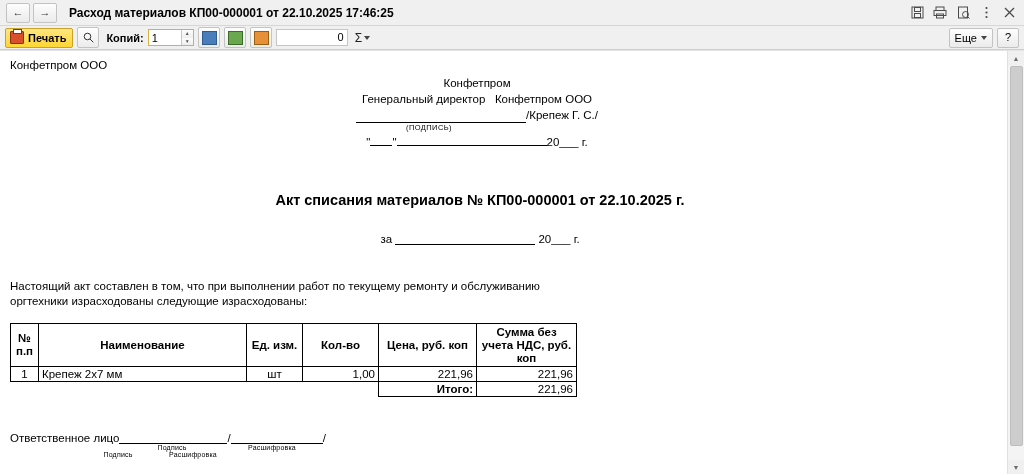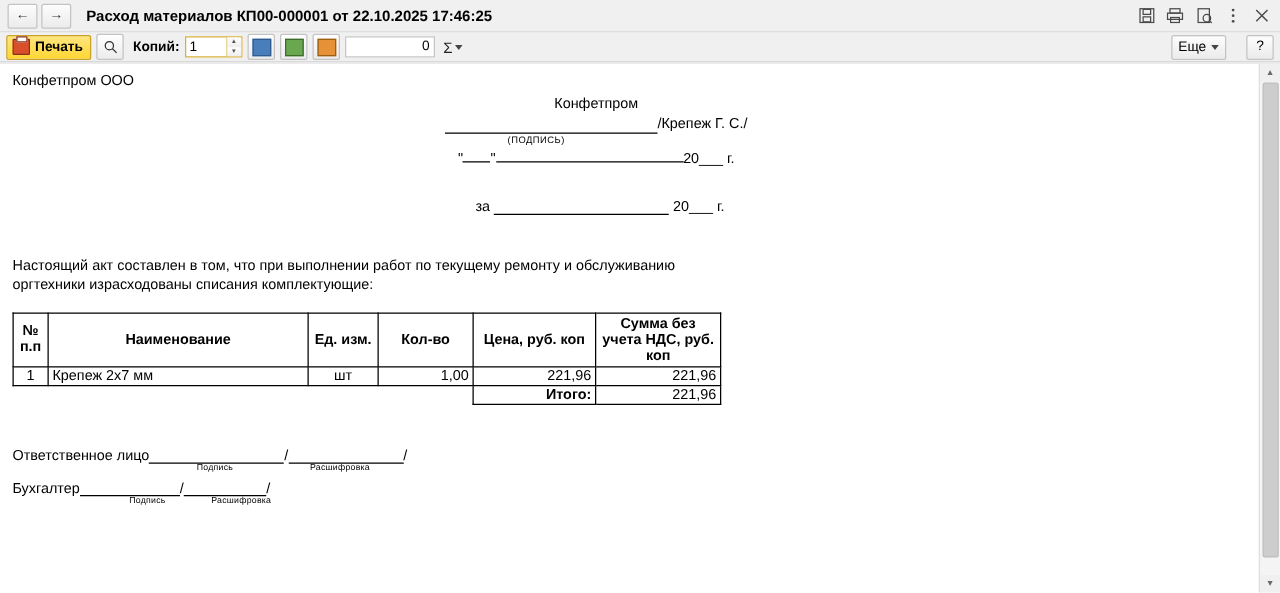--- a/index.html
+++ b/index.html
@@ -189,7 +189,7 @@
   .toolbar-right {
     margin-left: auto;
     display: flex;
-    gap: 16px;
+    gap: 4px;
     padding-left: 36px;
   }
   .more-btn {

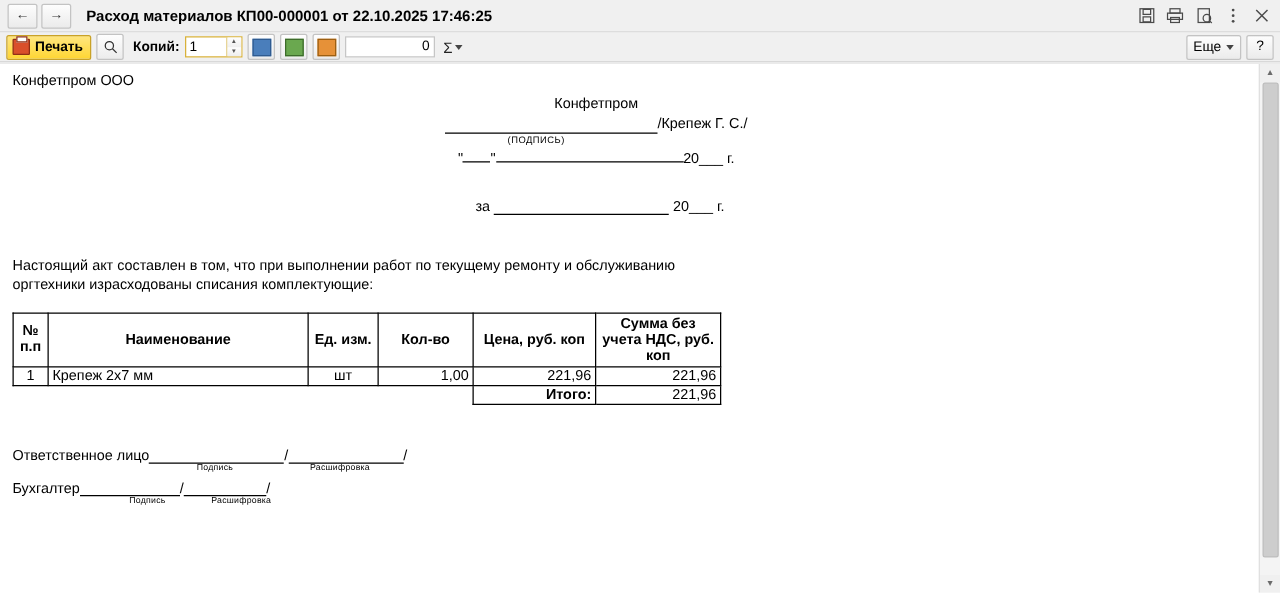--- a/index.html
+++ b/index.html
@@ -463,6 +463,11 @@
 
     <div class="approve-block">
       <div class="ap-row">Конфетпром</div>
+      <div class="ap-row">
+        <span>Генеральный директор</span>
+        &nbsp;
+        <span>Конфетпром ООО</span>
+      </div>
       <div class="ap-row">
         <span class="sign-underline"></span><span>/Крепеж Г. С./</span>
       </div>

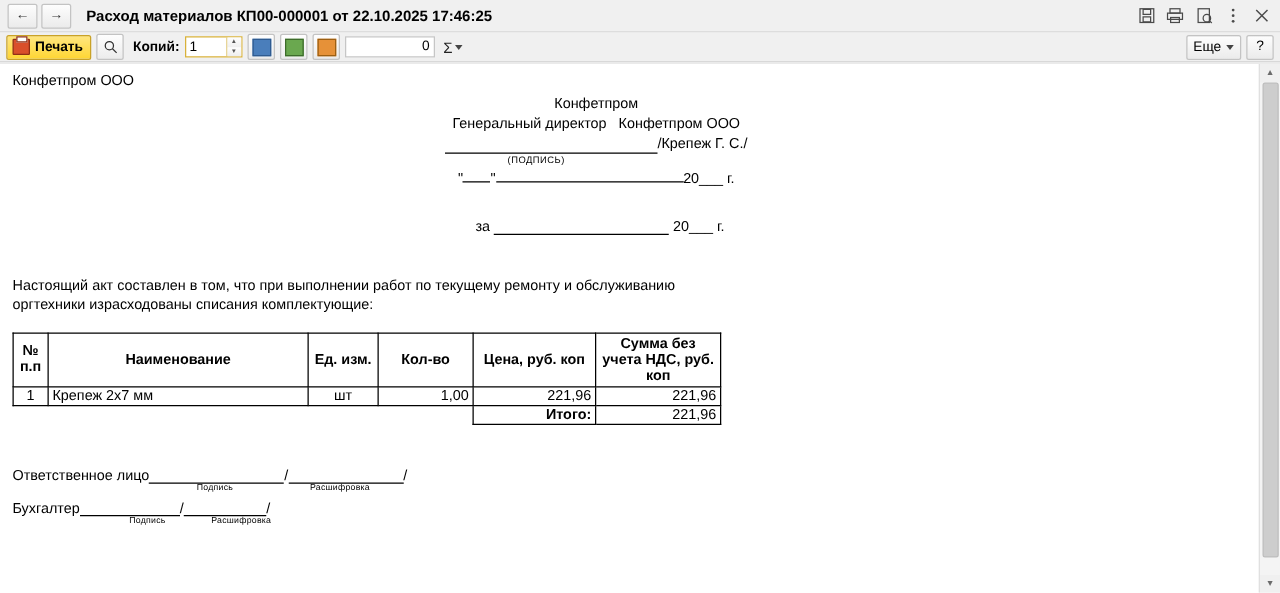--- a/index.html
+++ b/index.html
@@ -477,6 +477,7 @@
       </div>
     </div>
 
+    <div class="doc-title">Акт списания материалов № КП00-000001 от 22.10.2025 г.</div>
 
     <div class="za-row">
       <span>за</span>

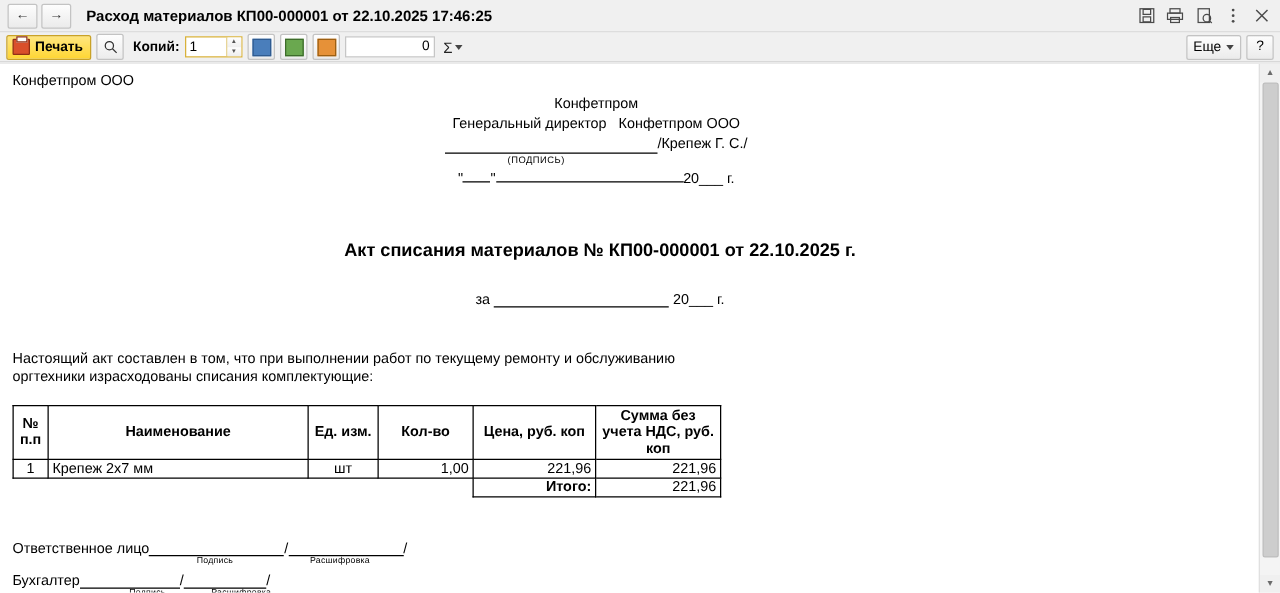--- a/index.html
+++ b/index.html
@@ -487,7 +487,7 @@
 
     <div class="body-text">
       <div>Настоящий акт составлен в том, что при выполнении работ по текущему ремонту и обслуживанию</div>
-      <div>оргтехники израсходованы списания  комплектующие:</div>
+      <div>оргтехники израсходованы следующие  израсходованы:</div>
     </div>
 
     <table class="items">

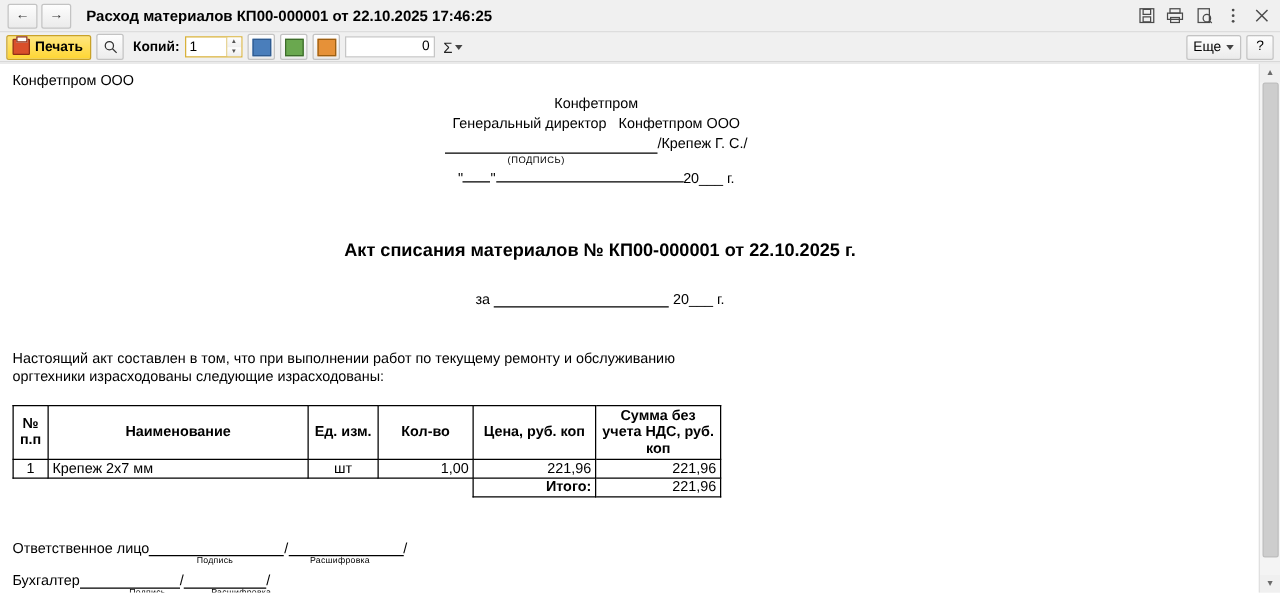--- a/index.html
+++ b/index.html
@@ -536,9 +536,6 @@
       <div class="cap-row">
         <span style="width:108px; margin-left:108px;">Подпись</span><span style="width:92px;">Расшифровка</span>
       </div>
-      <div class="sig-row" style="margin-top:6px;">
-        <span>Бухгалтер</span><span class="sig-line w-short2"></span>/<span class="sig-line w-short"></span>/
-      </div>
       <div class="cap-row">
         <span style="width:80px; margin-left:68px;">Подпись</span><span style="width:70px;">Расшифровка</span>
       </div>

